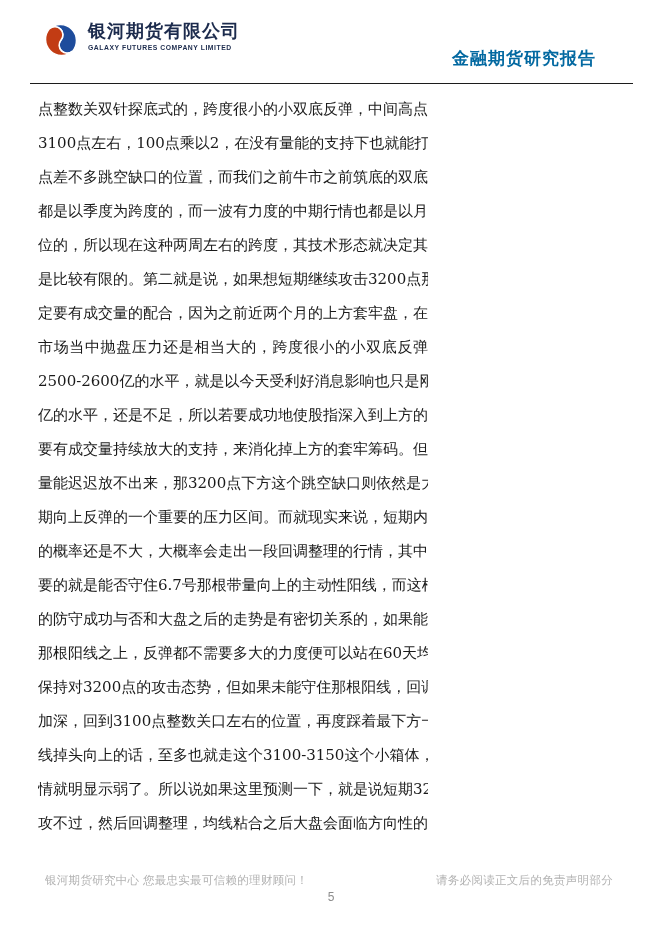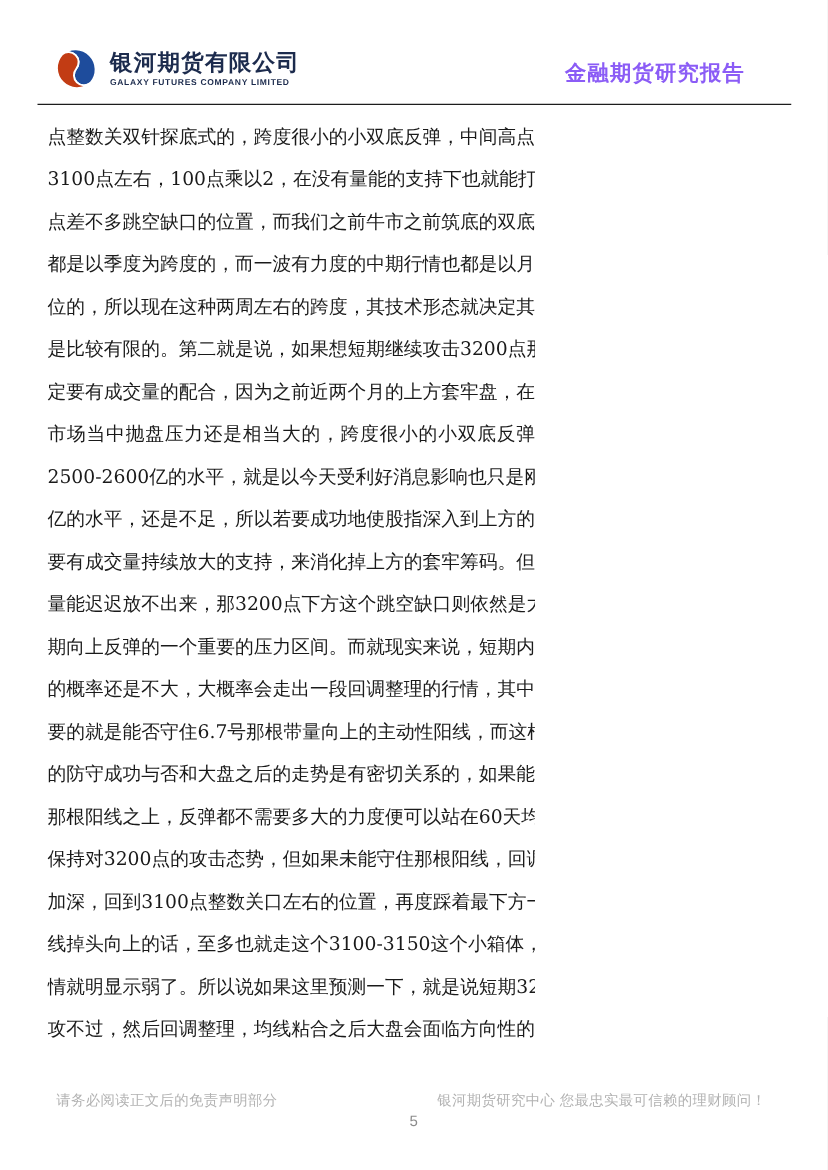--- a/index.html
+++ b/index.html
@@ -17,10 +17,10 @@
   
   .header-logo {
     position: absolute;
-    top: 36px;
+    top: 21px;
     left: 42px;
     display: flex;
-    align-items: center;
+    align-items: flex-start;
   }
   .logo-mark { width: 38px; height: 38px; flex: 0 0 auto; }
   .logo-text { margin-left: 8px; display: flex; flex-direction: column; }

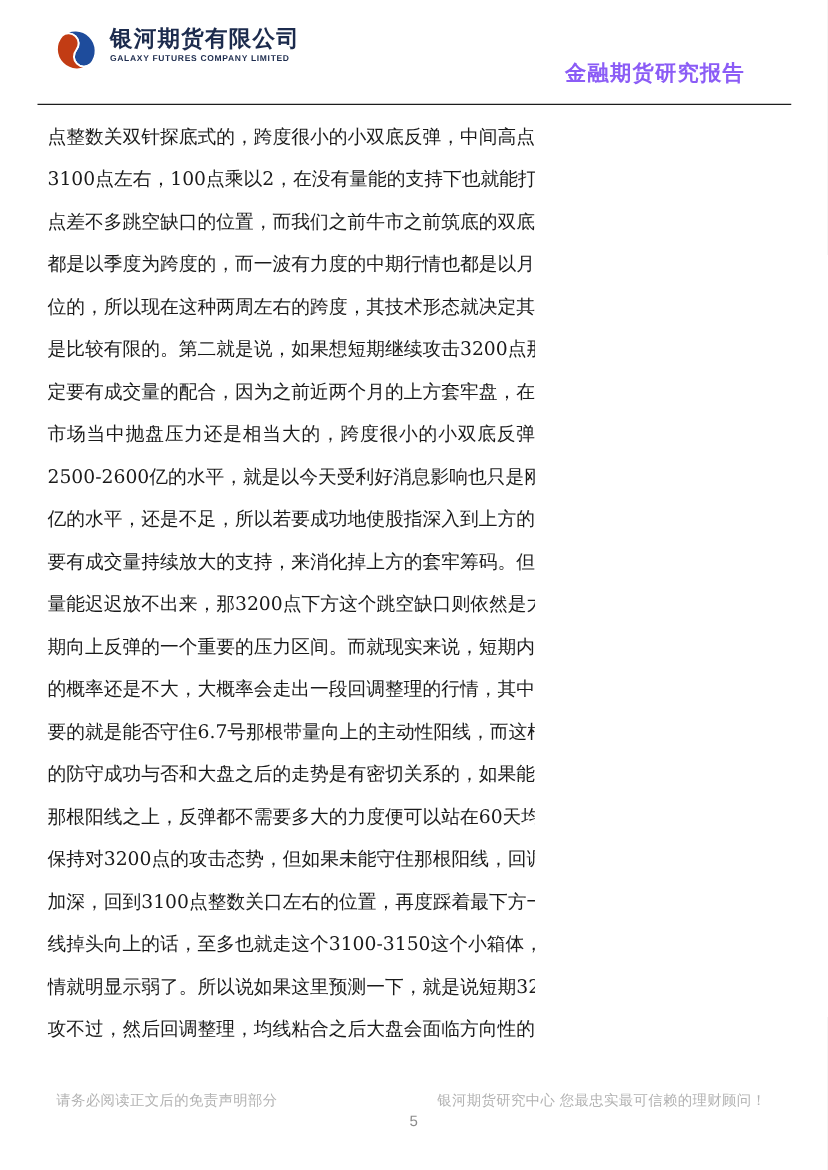--- a/index.html
+++ b/index.html
@@ -47,7 +47,7 @@
     font-size: 17px;
     font-weight: bold;
     letter-spacing: 1px;
-    color: #8b5cf6;
+    color: #0369a1;
     white-space: nowrap;
   }
   .header-divider {

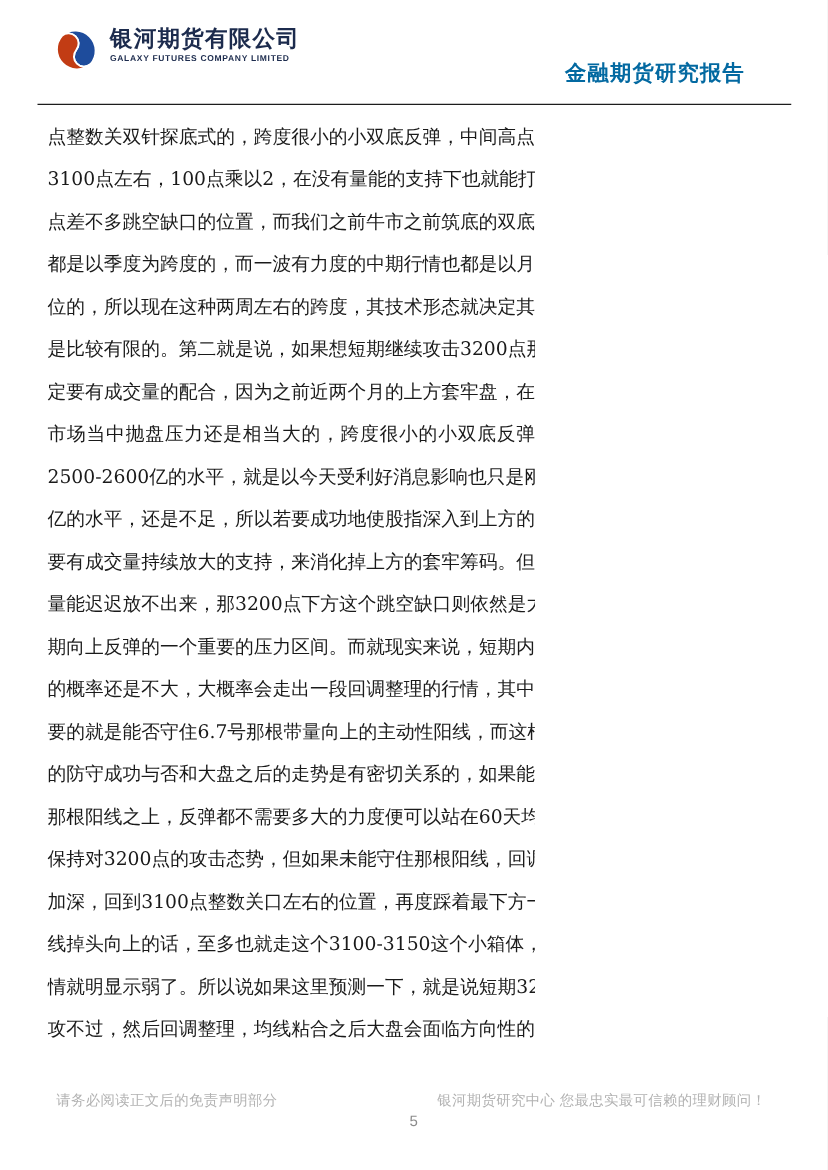--- a/index.html
+++ b/index.html
@@ -146,8 +146,8 @@
     </div>
 
   <div class="footer-row">
+    <span>银河期货研究中心  您最忠实最可信赖的理财顾问！</span>
     <span>请务必阅读正文后的免责声明部分</span>
-    <span>银河期货研究中心  您最忠实最可信赖的理财顾问！</span>
   </div>
   <div class="page-number">5</div>
 

